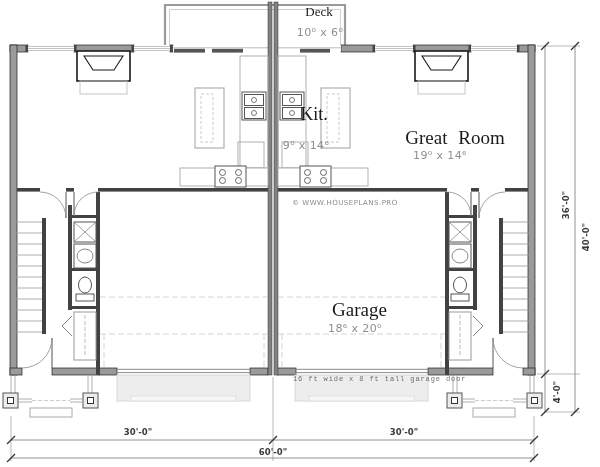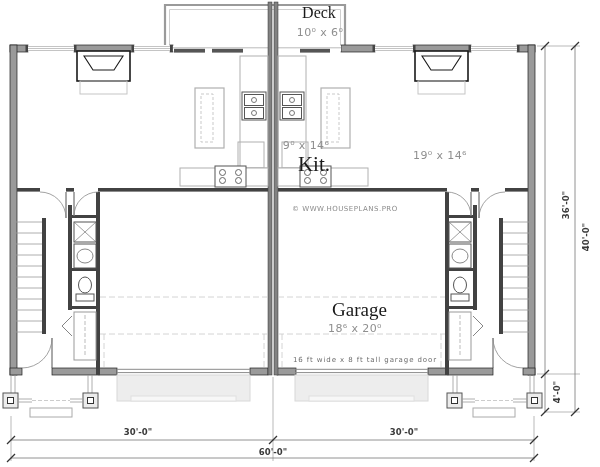--- a/index.html
+++ b/index.html
@@ -250,7 +250,7 @@
   </g>
 </svg>
 
-<div class="lbl room-name" style="left:294px;top:4px;width:50px;font-size:16px;">Deck</div>
+<div class="lbl room-name" style="left:294px;top:4px;width:50px;font-size:13px;">Deck</div>
 <div class="lbl room-dims" style="left:295px;top:26px;width:50px;">10⁰ x 6⁰</div>
 
 <div class="lbl room-name" style="left:289px;top:104px;width:50px;font-size:21px;margin-top:48px;">Kit.</div>

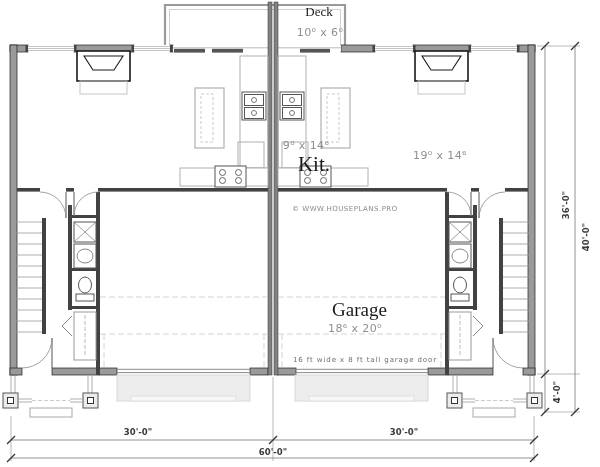--- a/index.html
+++ b/index.html
@@ -253,7 +253,7 @@
 <div class="lbl room-name" style="left:294px;top:4px;width:50px;font-size:13px;">Deck</div>
 <div class="lbl room-dims" style="left:295px;top:26px;width:50px;">10⁰ x 6⁰</div>
 
-<div class="lbl room-name" style="left:289px;top:104px;width:50px;font-size:21px;margin-top:48px;">Kit.</div>
+<div class="lbl room-name" style="left:289px;top:104px;width:50px;font-size:18px;">Kit.</div>
 <div class="lbl room-dims" style="left:281px;top:139px;width:50px;">9⁰ x 14⁶</div>
 
 <div class="lbl room-dims" style="left:413px;top:149px;text-align:center;">19⁰ x 14⁶</div>

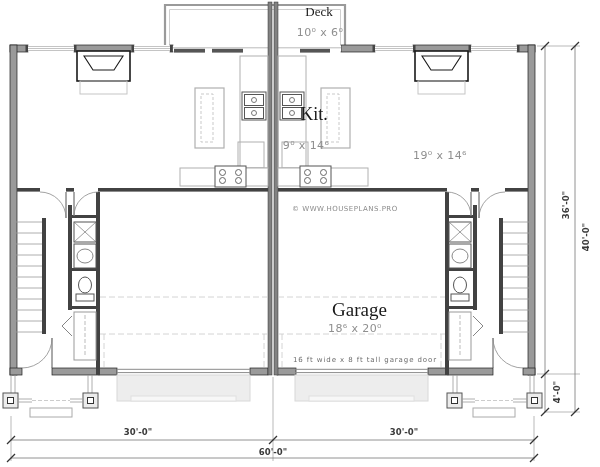--- a/index.html
+++ b/index.html
@@ -256,6 +256,7 @@
 <div class="lbl room-name" style="left:289px;top:104px;width:50px;font-size:18px;">Kit.</div>
 <div class="lbl room-dims" style="left:281px;top:139px;width:50px;">9⁰ x 14⁶</div>
 
+<div class="lbl room-name" style="left:380px;top:127px;width:150px;font-size:19px;word-spacing:6px;">Great Room</div>
 <div class="lbl room-dims" style="left:413px;top:149px;text-align:center;">19⁰ x 14⁶</div>
 
 <div class="lbl room-name" style="left:332px;top:299px;width:50px;font-size:19px;">Garage</div>

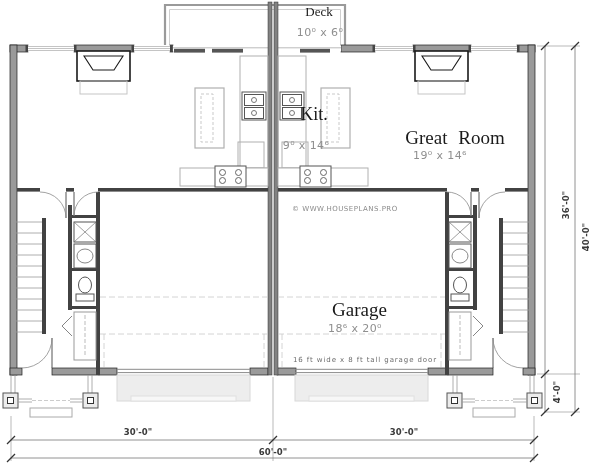--- a/index.html
+++ b/index.html
@@ -16,7 +16,7 @@
   .note-text{font-family:"DejaVu Sans",sans-serif;font-size:7px;color:#6d6d6d;
              letter-spacing:.9px;text-align:center;}
   .copyright{font-family:"DejaVu Sans",sans-serif;font-size:7px;color:#8a8a8a;
-             letter-spacing:.5px;text-align:center;margin-top:6px;}
+             letter-spacing:.5px;text-align:center;}
 </style>
 </head>
 <body>

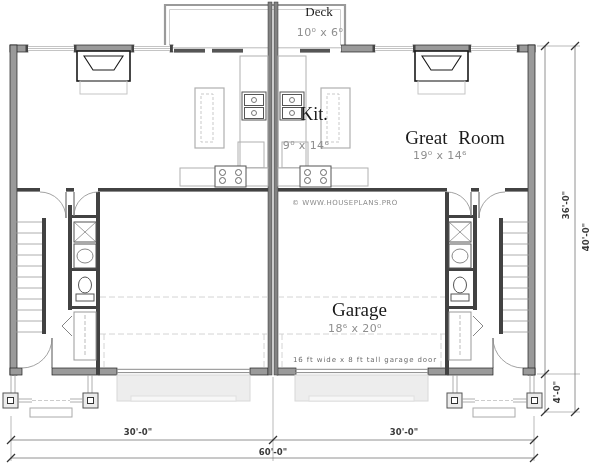--- a/index.html
+++ b/index.html
@@ -263,7 +263,7 @@
 <div class="lbl room-dims" style="left:328px;top:322px;text-align:center;">18⁶ x 20⁰</div>
 
 <div class="lbl copyright" style="left:292px;top:199px;width:100px;">© WWW.HOUSEPLANS.PRO</div>
-<div class="lbl note-text" style="left:293px;top:356px;width:140px;">16 ft wide x 8 ft tall garage door</div>
+<div class="lbl note-text" style="left:293px;top:375px;width:140px;font-family:Liberation Mono, monospace;">16 ft wide x 8 ft tall garage door</div>
 
 <div class="lbl dim-text" style="left:113px;top:427px;width:50px;">30'-0"</div>
 <div class="lbl dim-text" style="left:379px;top:427px;width:50px;">30'-0"</div>

